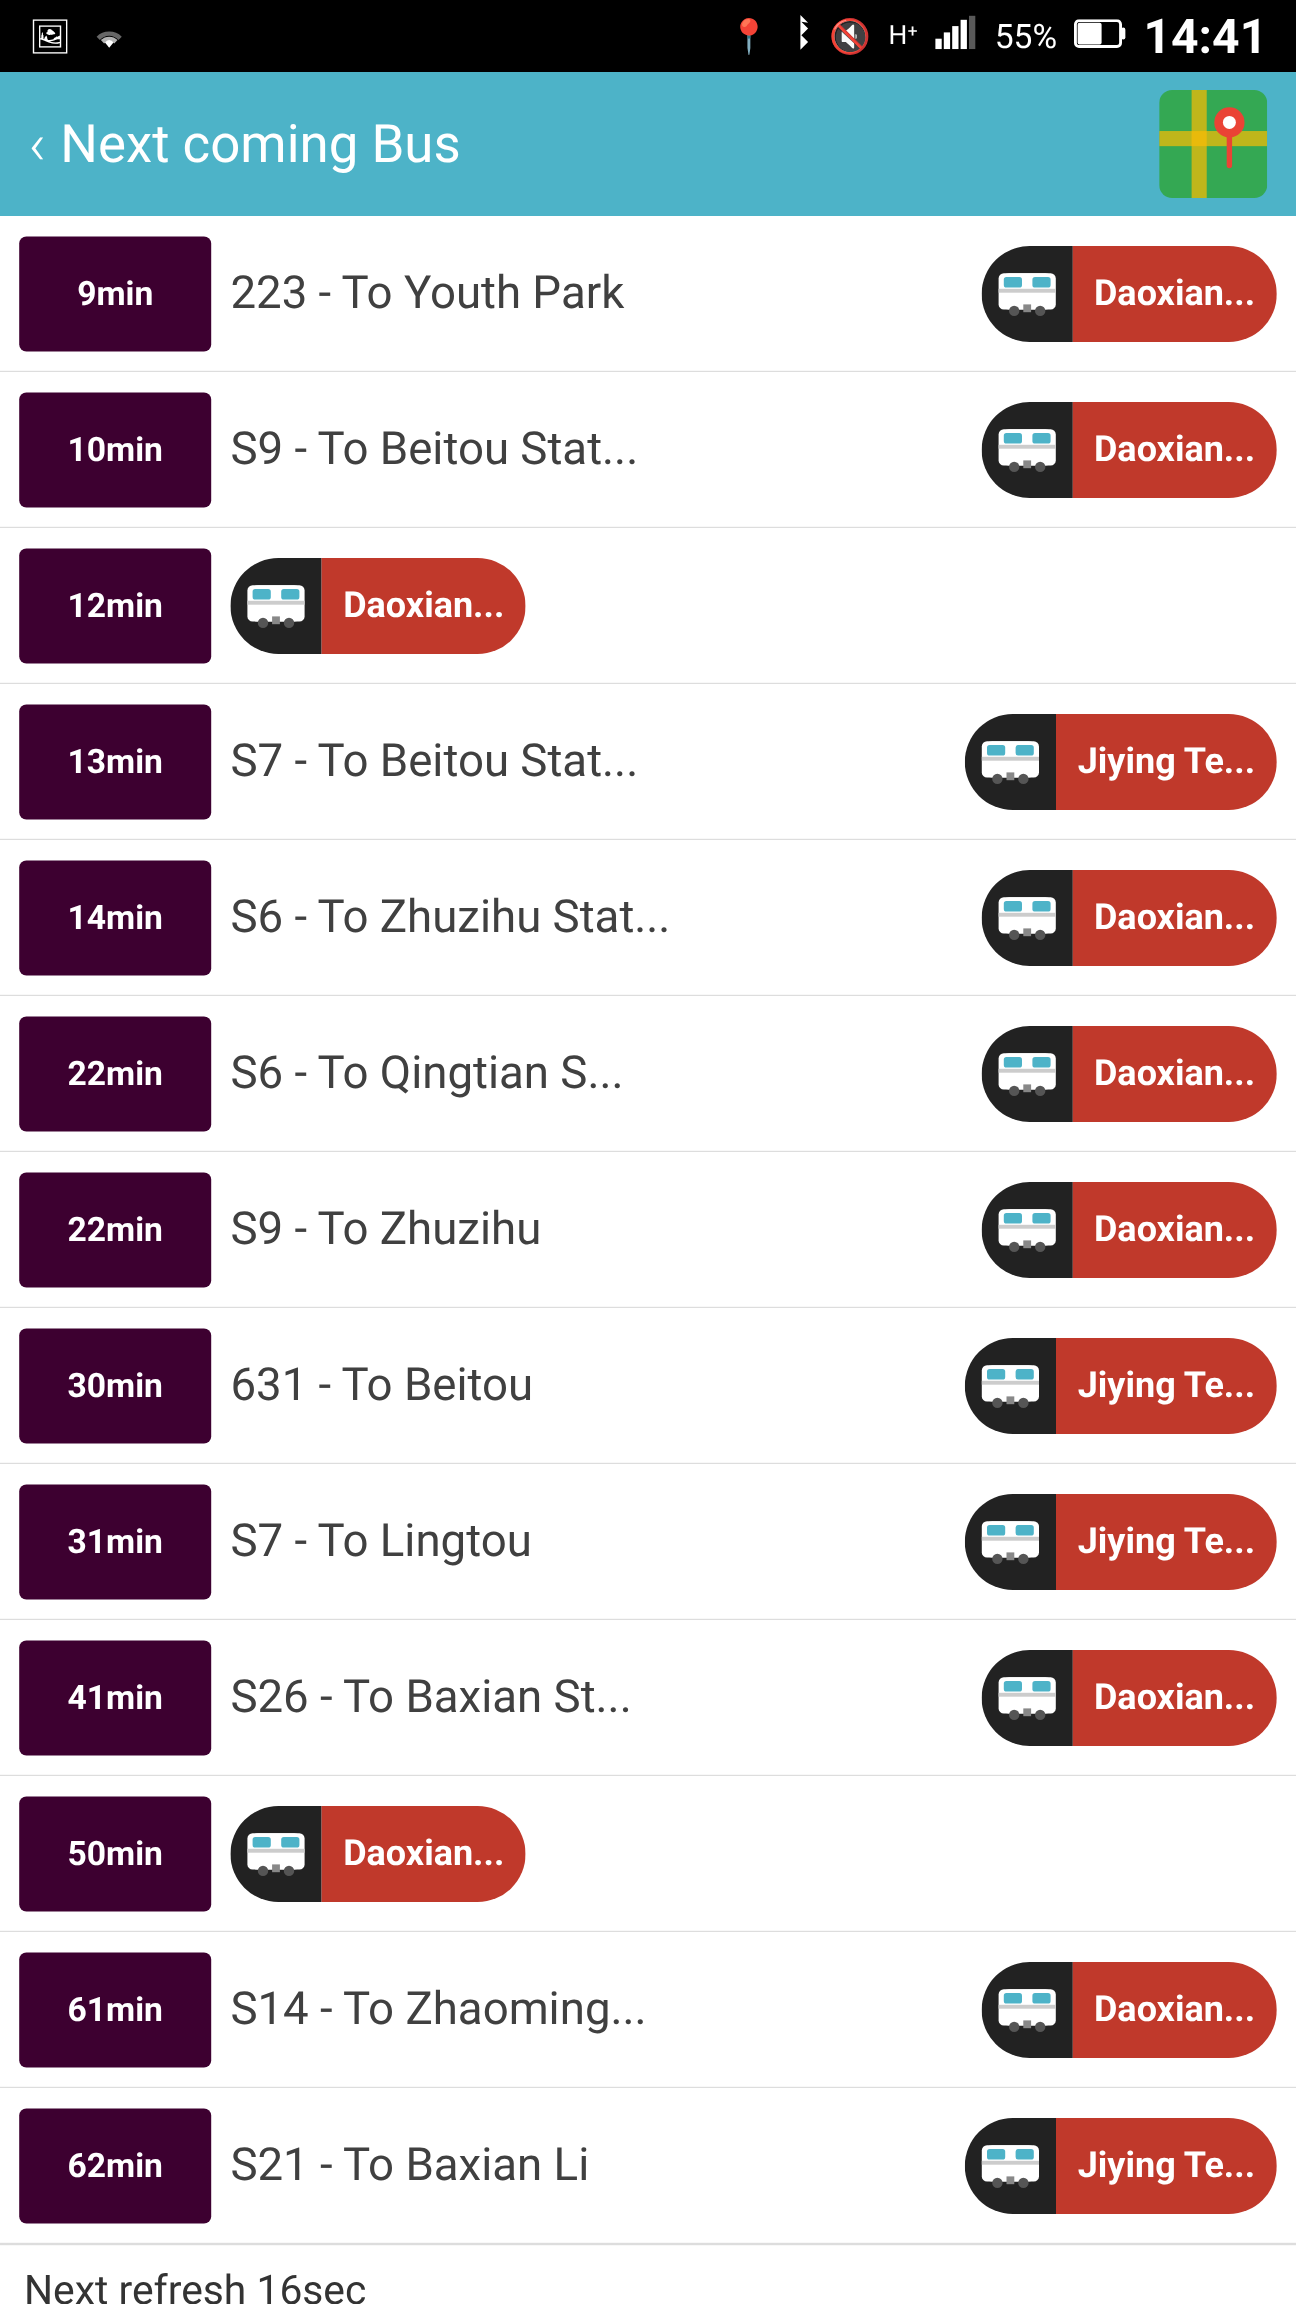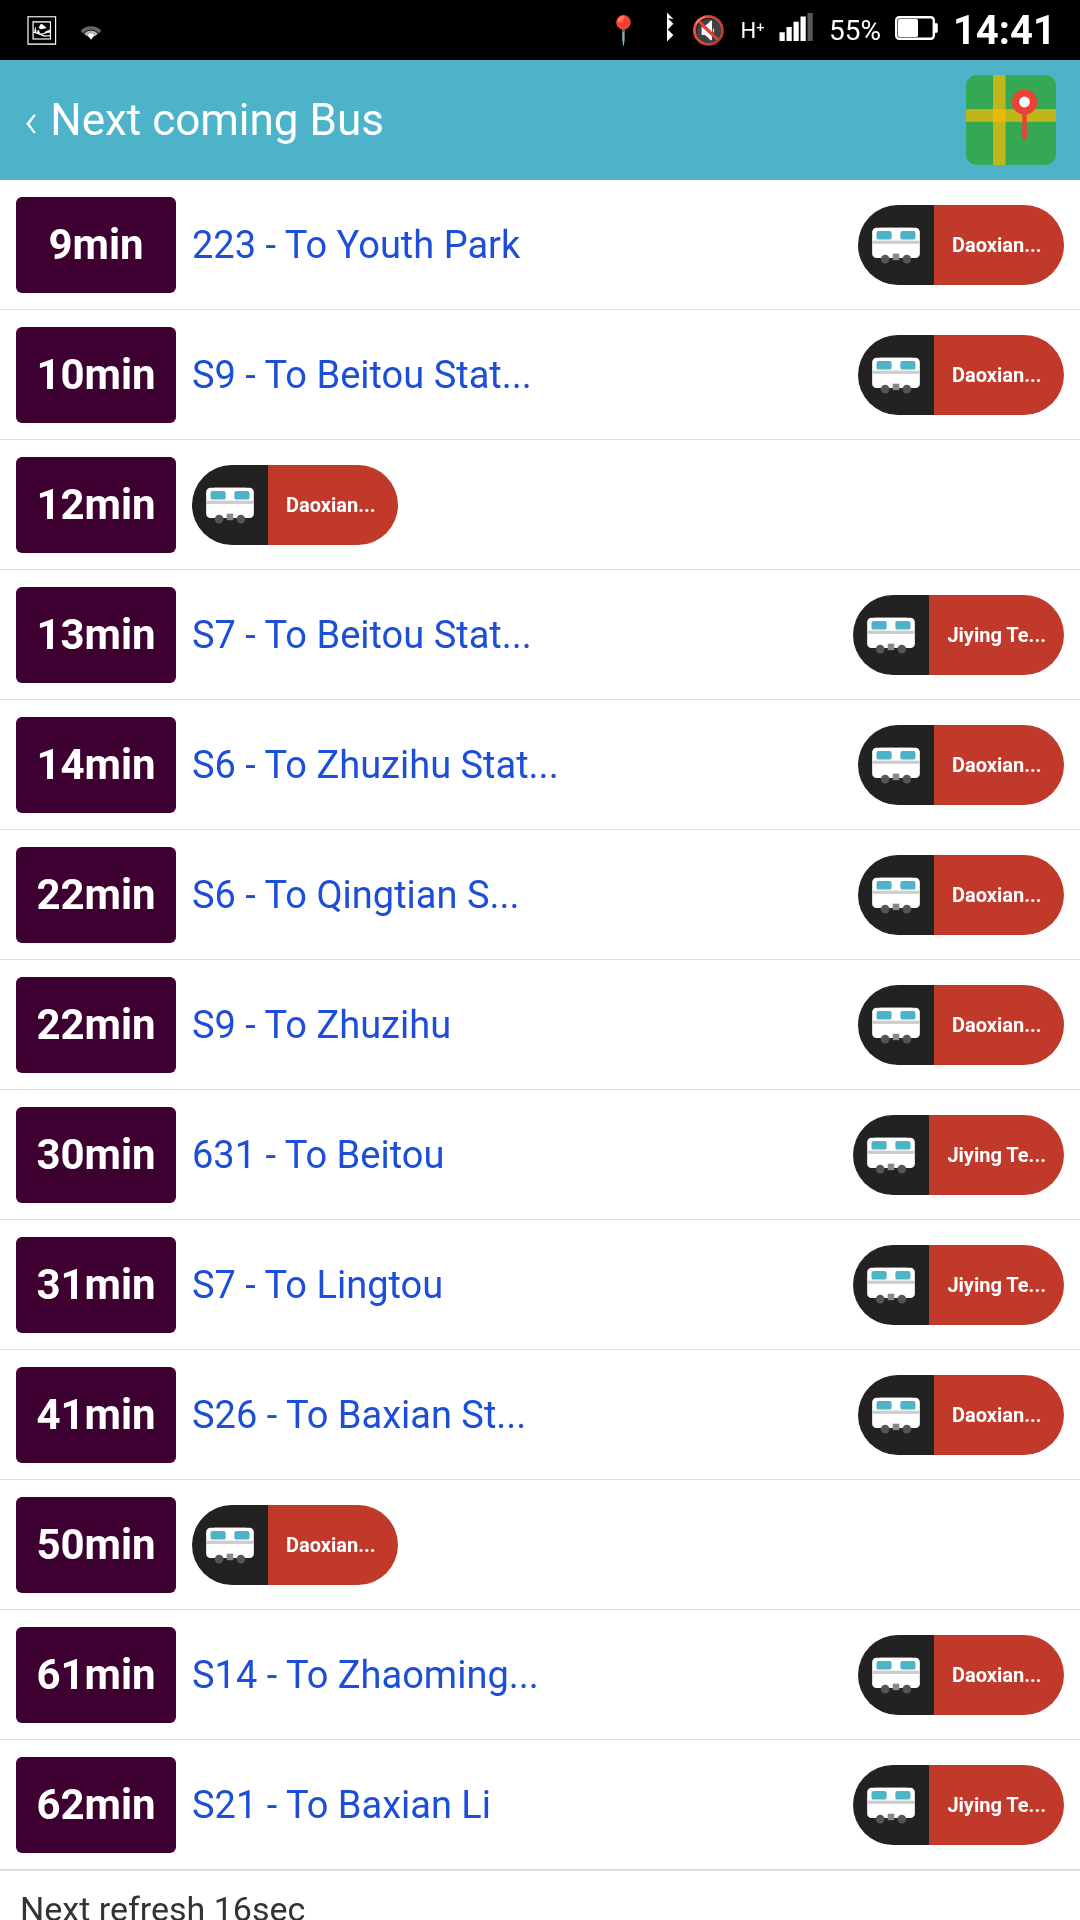--- a/index.html
+++ b/index.html
@@ -72,7 +72,7 @@
     .time-badge {
       background: #3d0030;
       color: #fff;
-      font-size: 42px;
+      font-size: 28px;
       font-weight: bold;
       width: 160px;
       height: 96px;

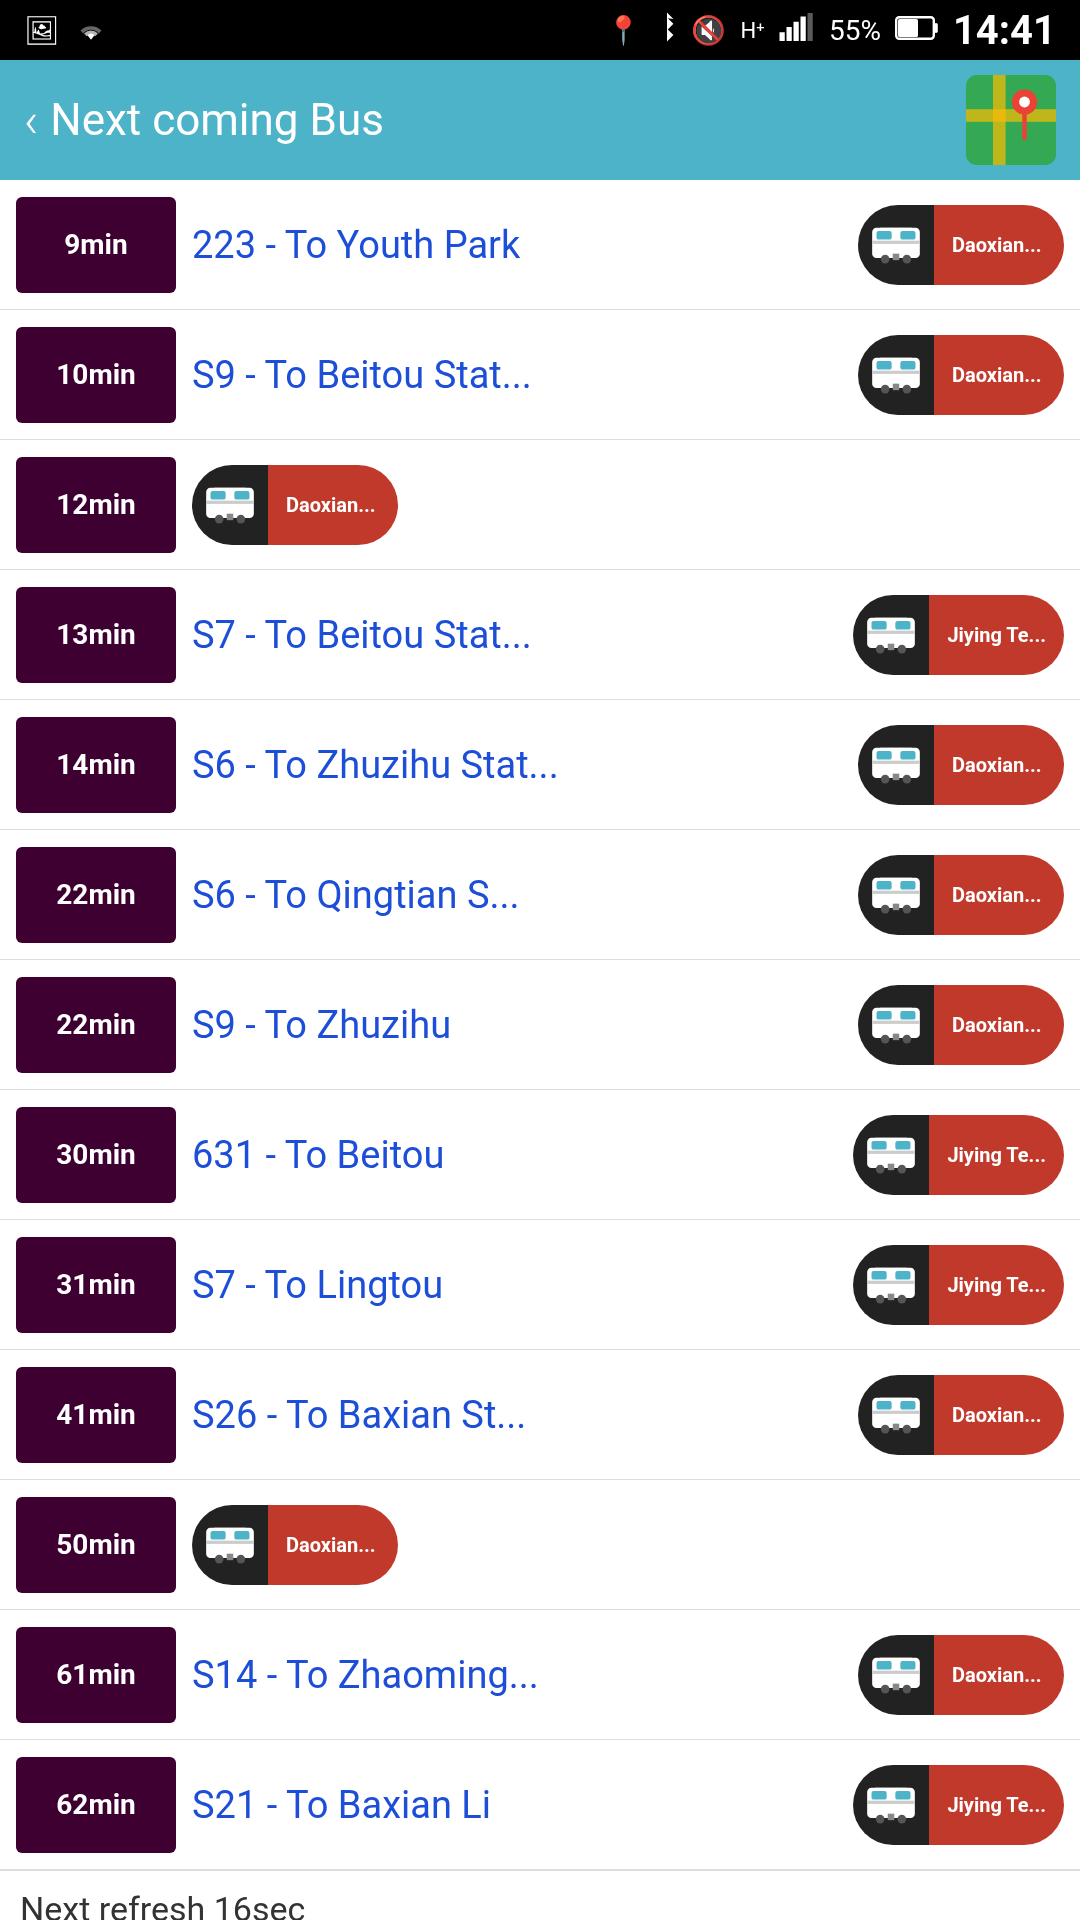--- a/index.html
+++ b/index.html
@@ -86,7 +86,7 @@
     .route-label {
       flex: 1;
       font-size: 38px;
-      color: #1d4ed8;
+      color: #404040;
       overflow: hidden;
       white-space: nowrap;
       text-overflow: ellipsis;

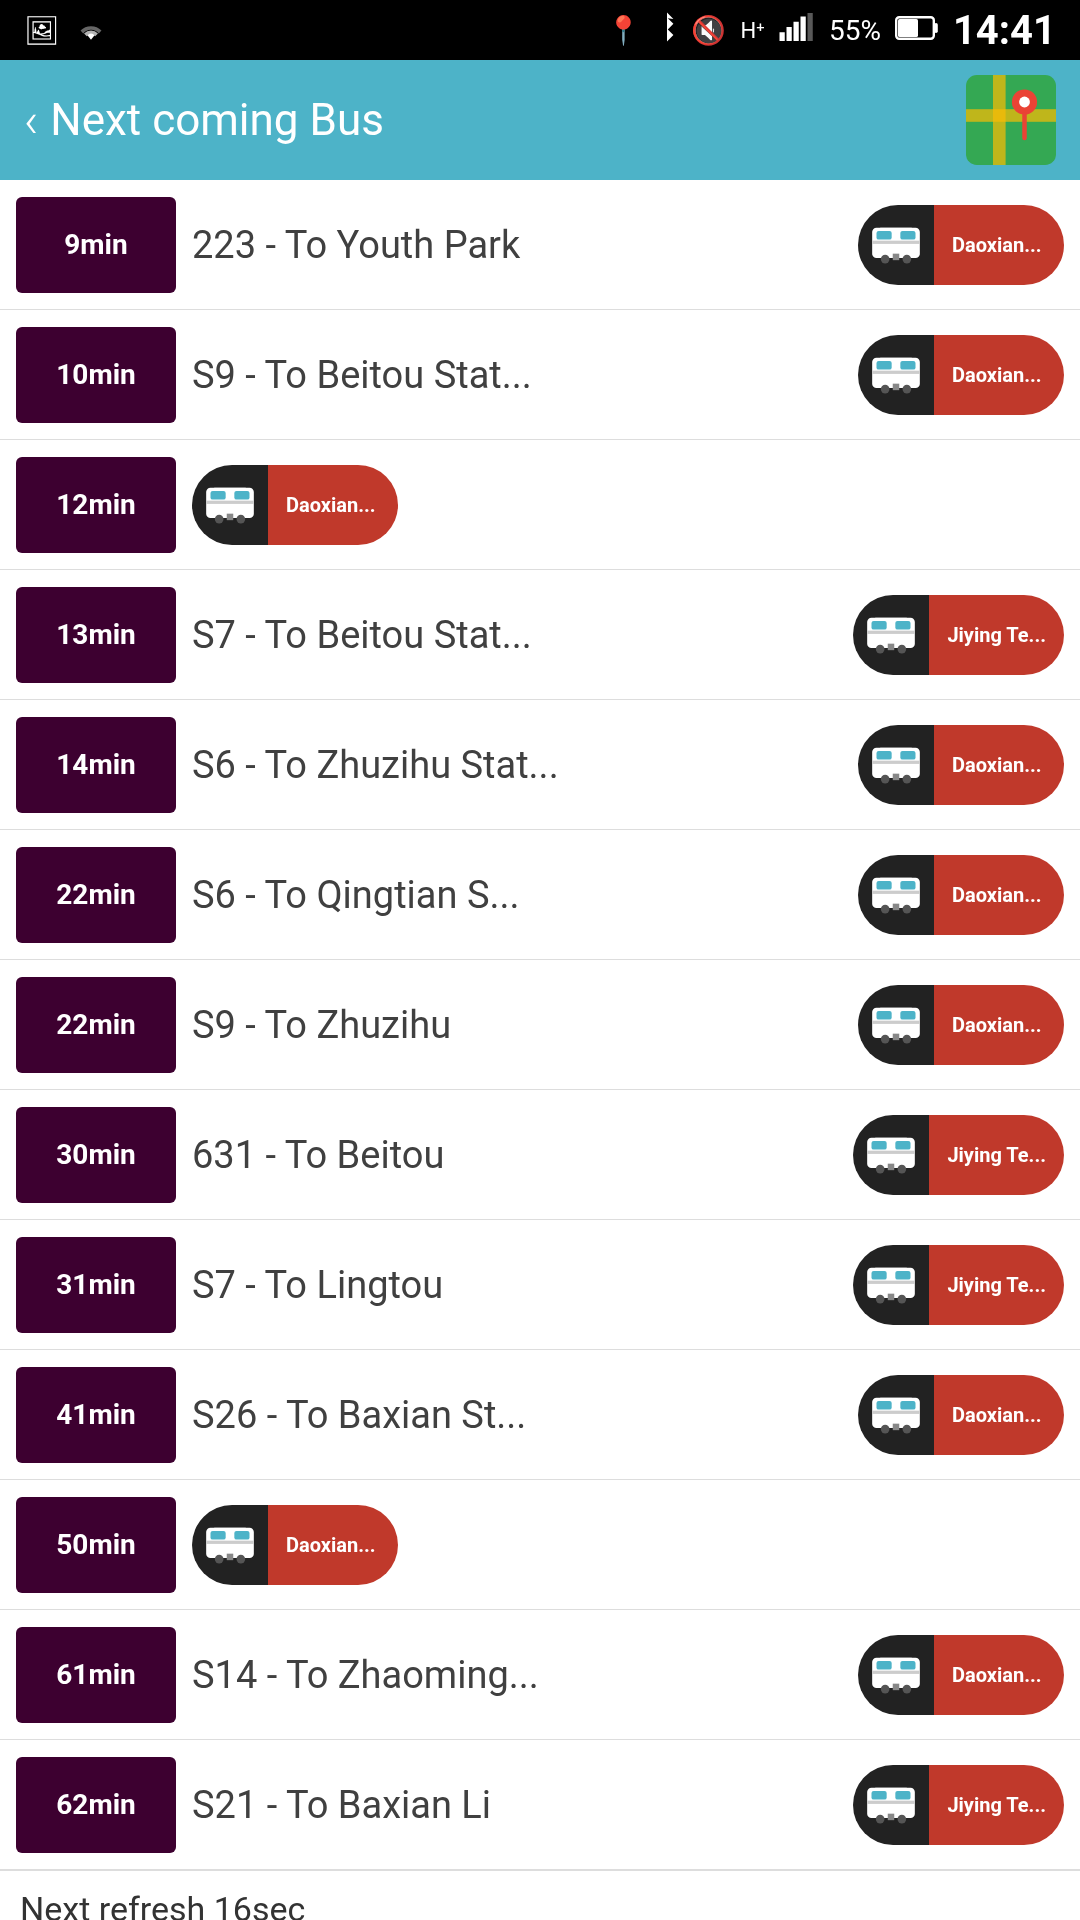--- a/index.html
+++ b/index.html
@@ -121,7 +121,7 @@
     .stop-name {
       background: #c0392b;
       color: #fff;
-      font-size: 20px;
+      font-size: 30px;
       font-weight: bold;
       padding: 0 18px;
       height: 80px;

